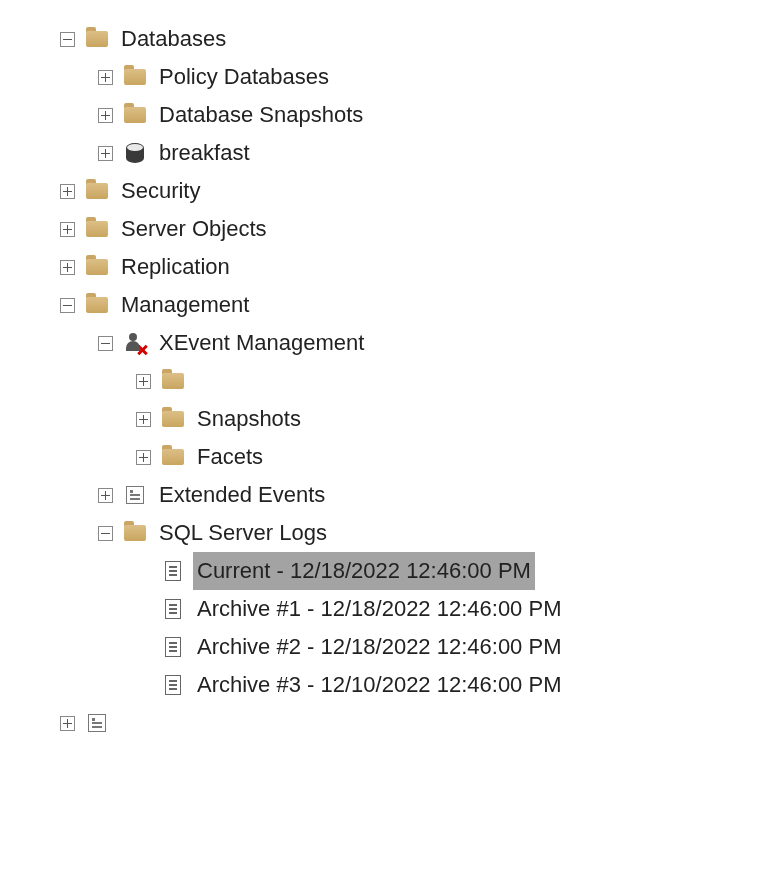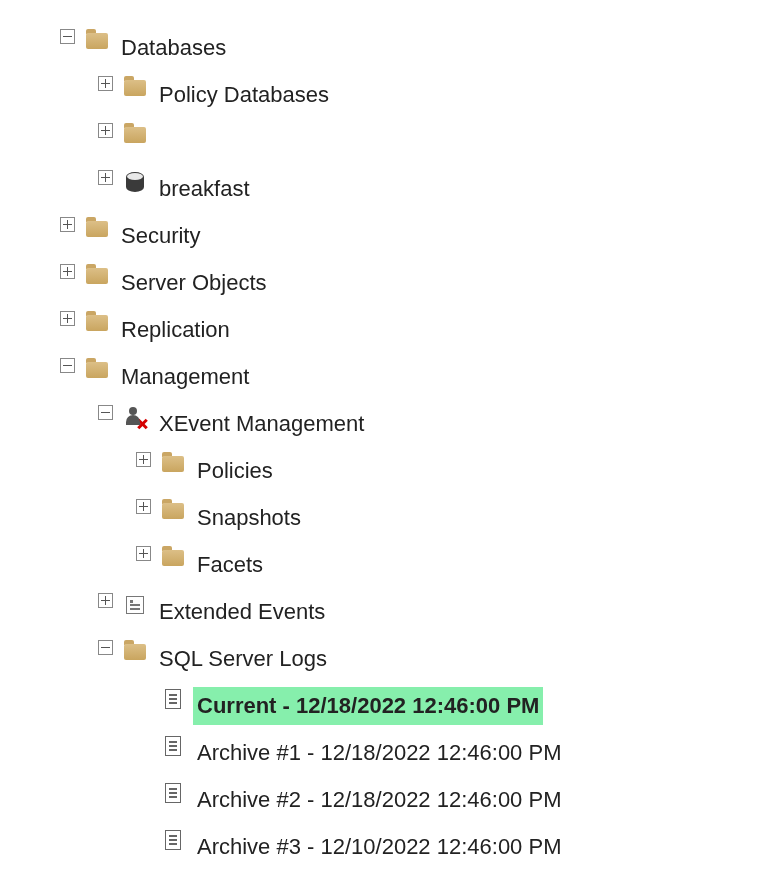--- a/index.html
+++ b/index.html
@@ -17,11 +17,10 @@
   }
   .node {
     display: flex;
-    align-items: flex-start;
+    align-items: center;
     height: 38px;
     line-height: 38px;
     white-space: nowrap;
-    margin-top: 9px;
   }
   .label {
     padding: 0 4px;

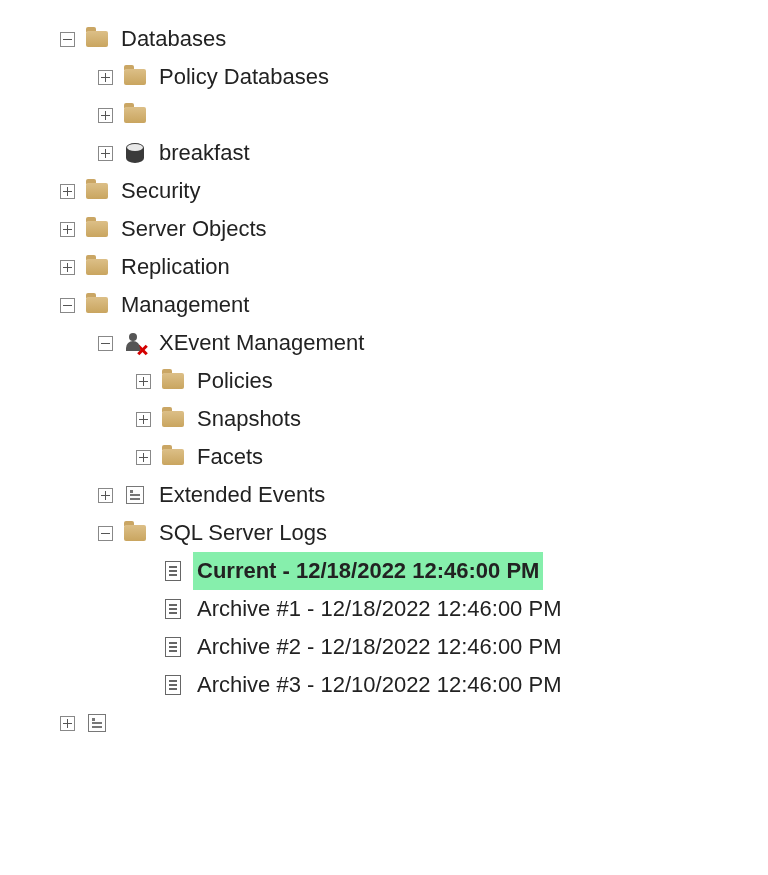--- a/index.html
+++ b/index.html
@@ -243,6 +243,7 @@
     <span class="ico">
         <span class="folder"></span>
       </span>
+    <span class="label">Database Snapshots</span>
   </div>
 
   <div class="node">

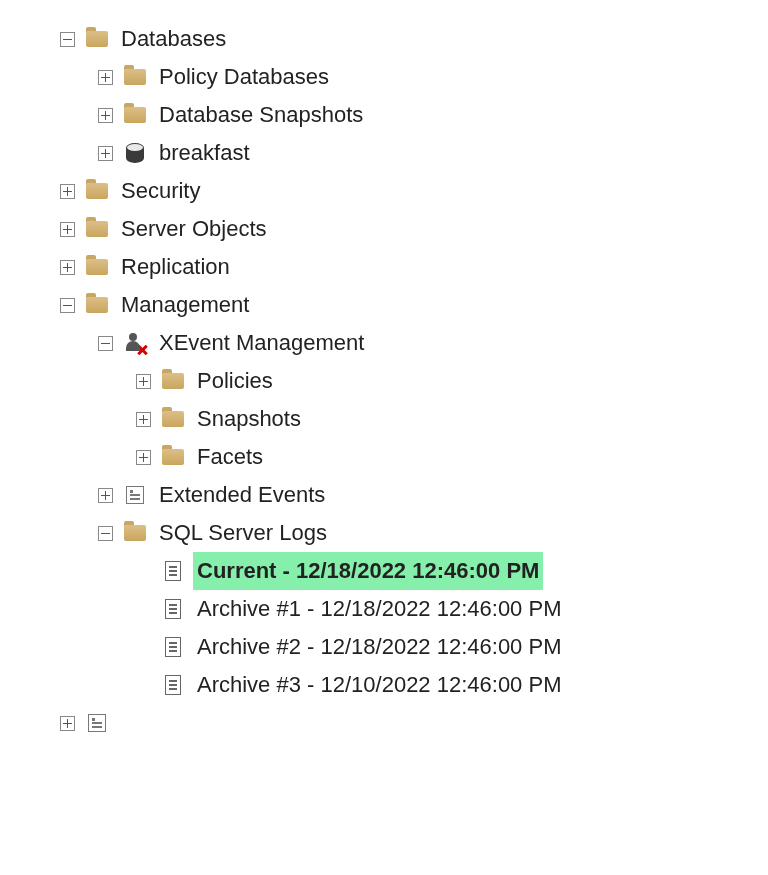--- a/index.html
+++ b/index.html
@@ -308,7 +308,6 @@
     <span class="ico">
         <span class="folder"></span>
       </span>
-    <span class="label">Policies</span>
   </div>
 
   <div class="node">

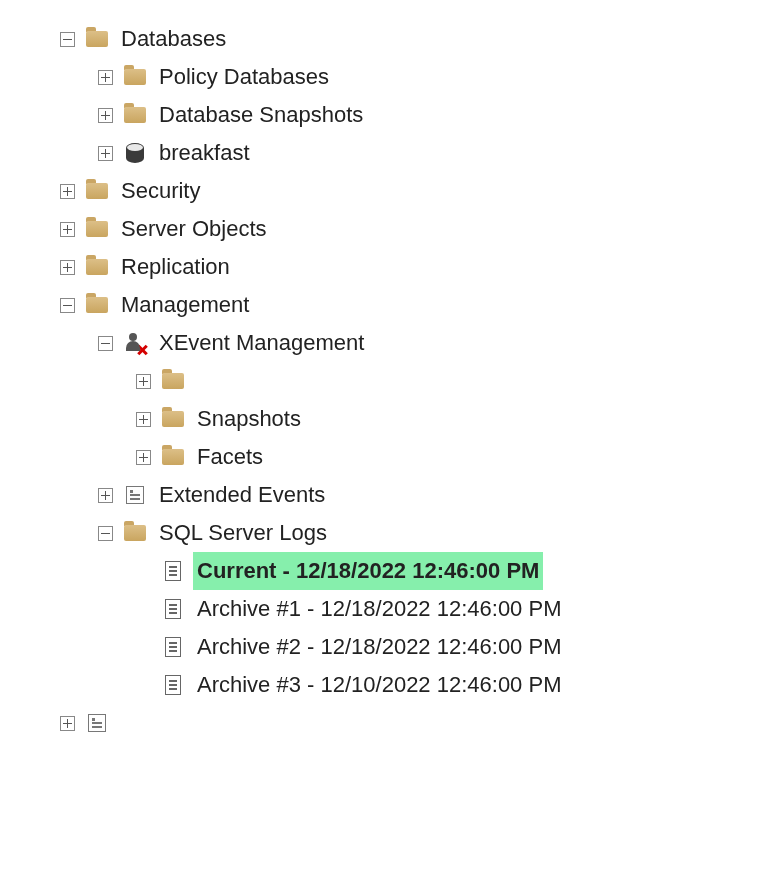--- a/index.html
+++ b/index.html
@@ -26,8 +26,7 @@
     padding: 0 4px;
   }
   .selected {
-    background: #86efac;
-    font-weight: bold;
+    background: #a3a3a3;
   }
   .indent {
     display: inline-block;

